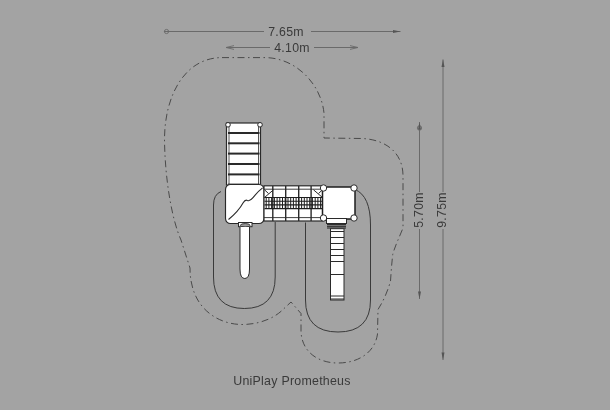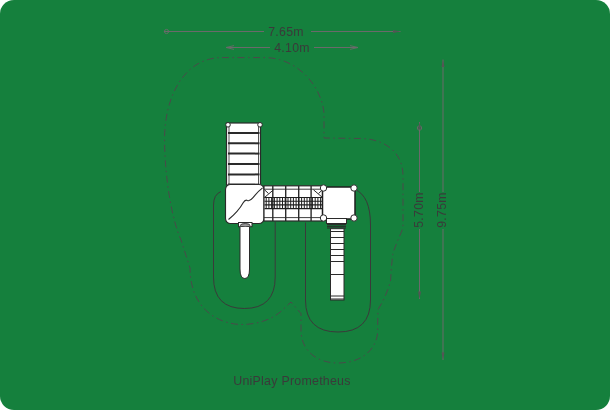--- a/index.html
+++ b/index.html
@@ -3,7 +3,7 @@
 <meta charset="utf-8">
 <style>
   html,body{margin:0;padding:0;background:#fff;}
-  .wrap{width:610px;height:410px;position:relative;background:#15803d;overflow:hidden;border-radius:14px;}
+  .wrap{width:610px;height:410px;position:relative;background:#a3a3a3;overflow:hidden;}
   svg{display:block;}
   text{font-family:"Liberation Sans", sans-serif;fill:#3a3a3a;}
 </style>

